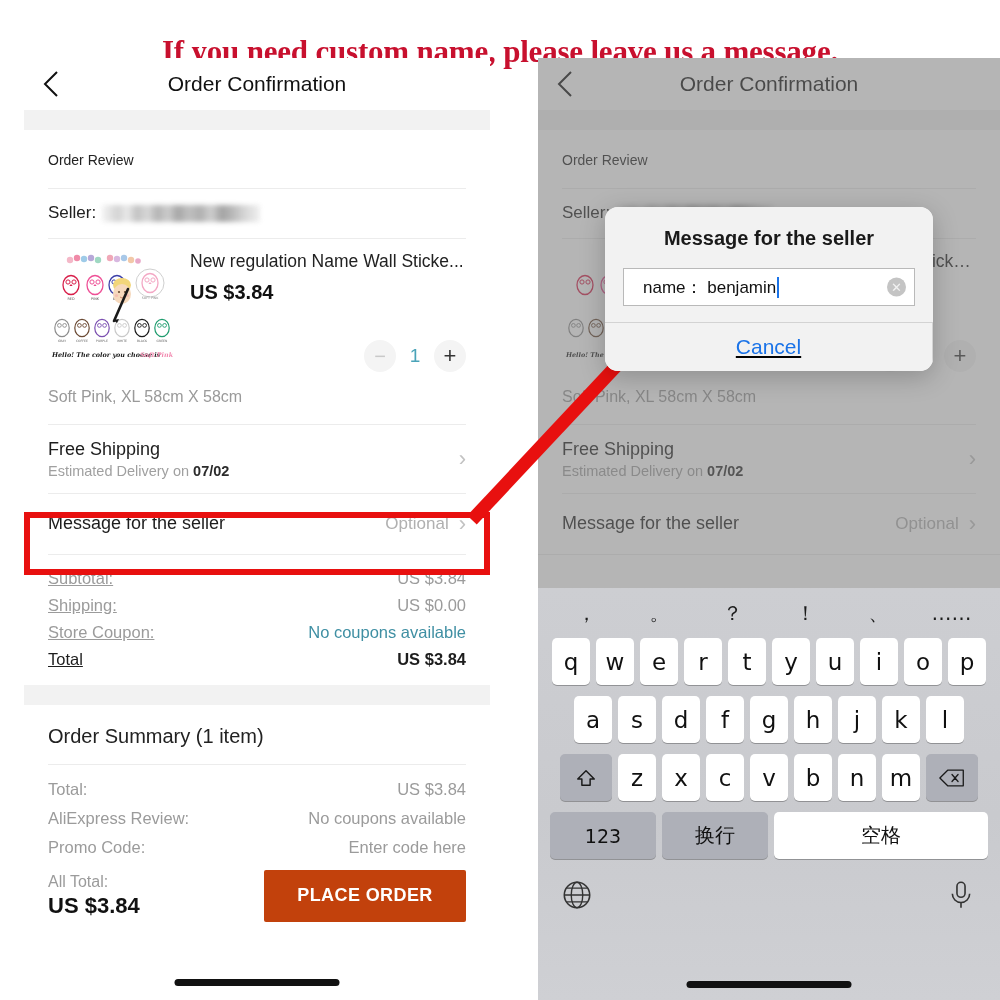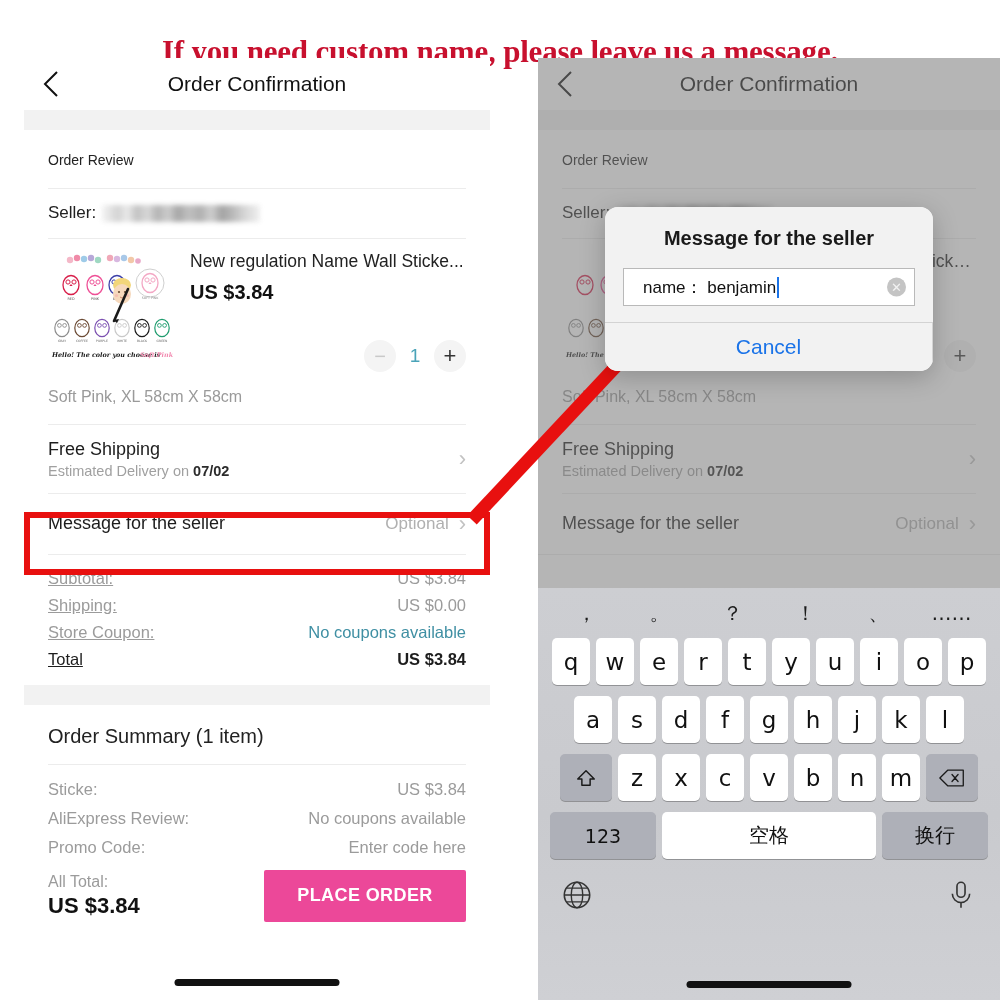--- a/index.html
+++ b/index.html
@@ -300,6 +300,7 @@
     display: flex;
     border-top: 1px solid #d3d3d3;
     background: #f2f2f2;
+    text-decoration: underline;
   }
   .dlg-btn {
     flex: 1;

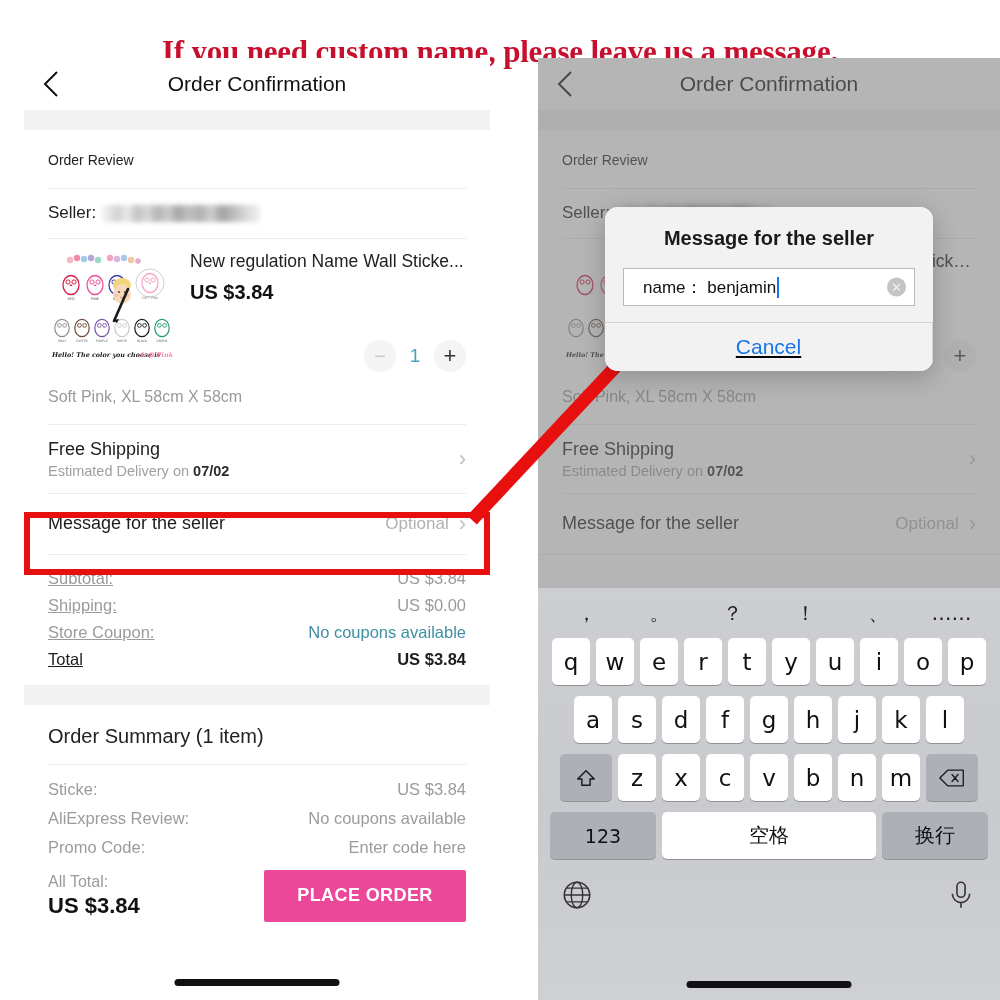--- a/index.html
+++ b/index.html
@@ -521,7 +521,7 @@
       <div class="hr"></div>
       <div style="padding:10px 0 0 0;">
         <div class="srow">
-          <span class="sk">Sticke:</span>
+          <span class="sk">Total:</span>
           <span class="sv">US $3.84</span>
         </div>
         <div class="srow">

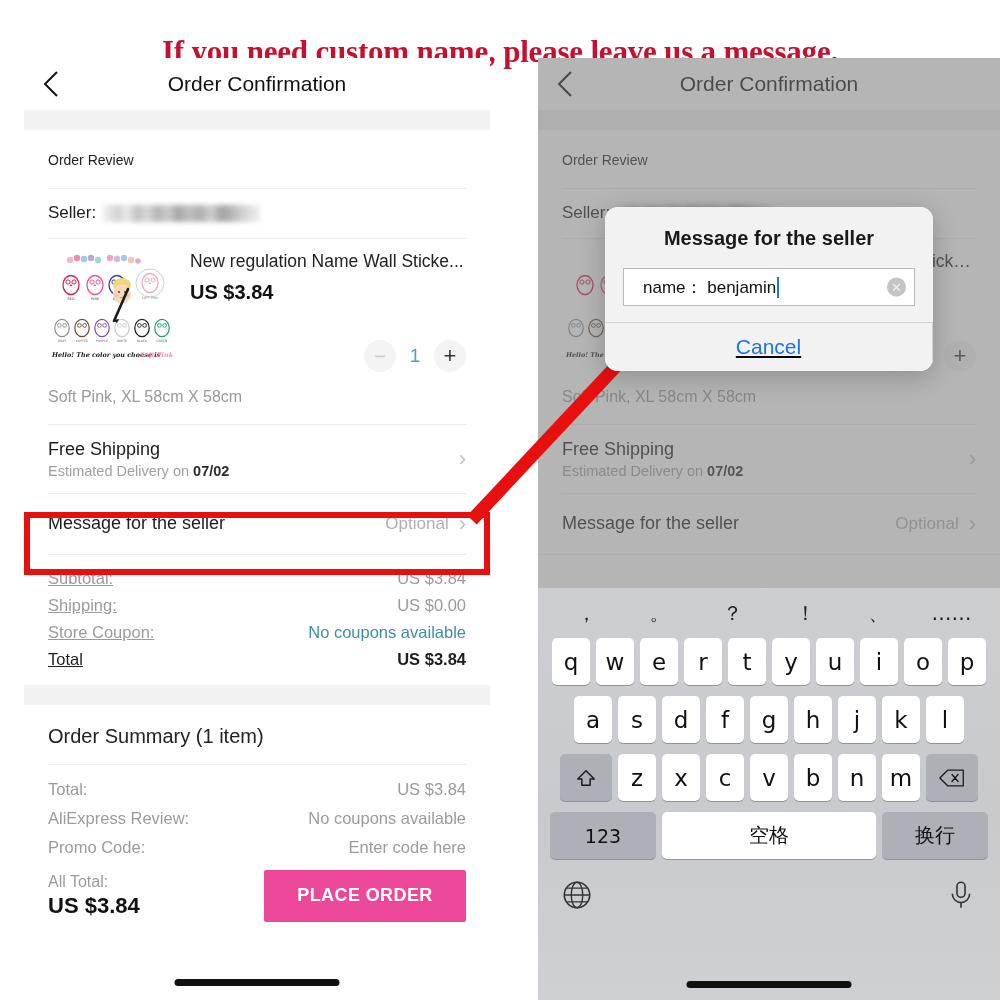--- a/index.html
+++ b/index.html
@@ -687,8 +687,8 @@
 
       <div class="kb-row">
         <div class="key dark num">123</div>
+        <div class="key dark ret">换行</div>
         <div class="key space">空格</div>
-        <div class="key dark ret">换行</div>
       </div>
 
       <div class="kb-bottom">

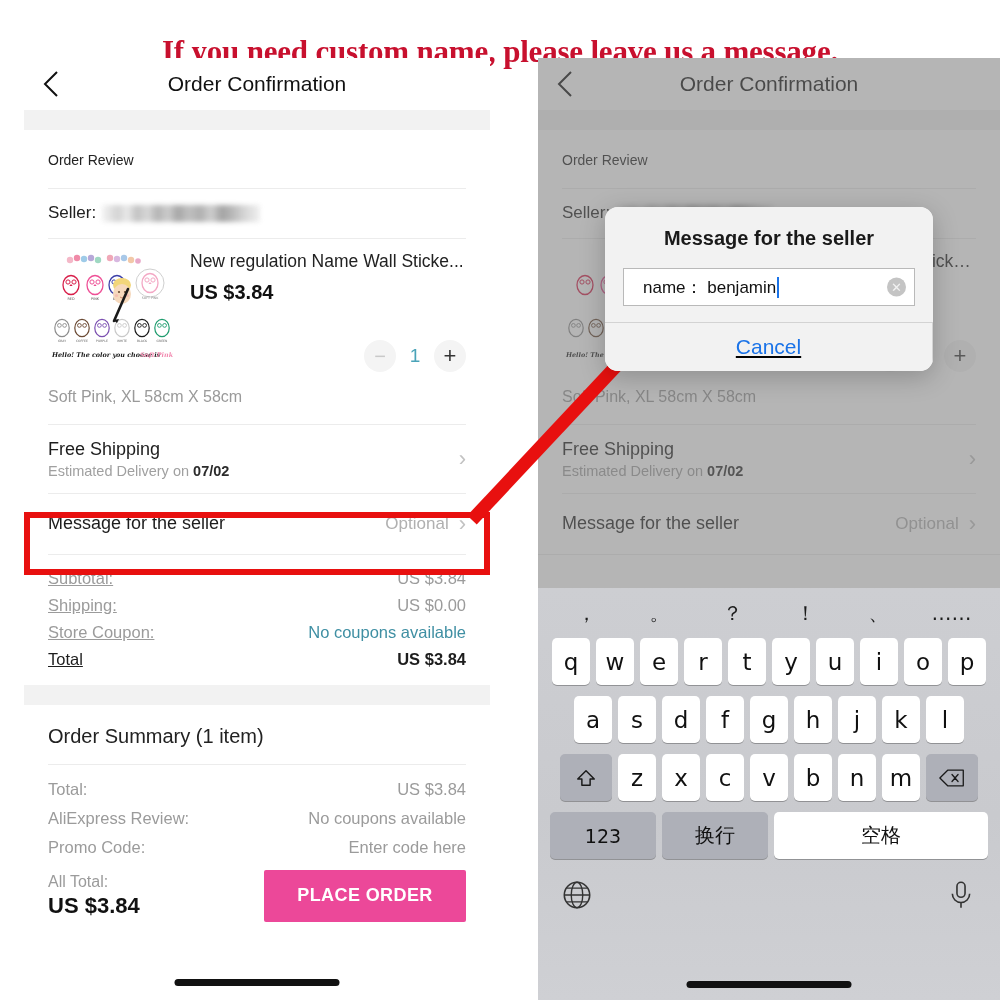--- a/index.html
+++ b/index.html
@@ -185,7 +185,7 @@
   .alltot .at-v { font-size: 22px; font-weight: bold; color: #111; margin-top: 2px; }
   .place-btn {
     width: 202px; height: 52px;
-    background: #ec4899;
+    background: #c2410c;
     color: #ffffff;
     border: 0;
     border-radius: 2px;

